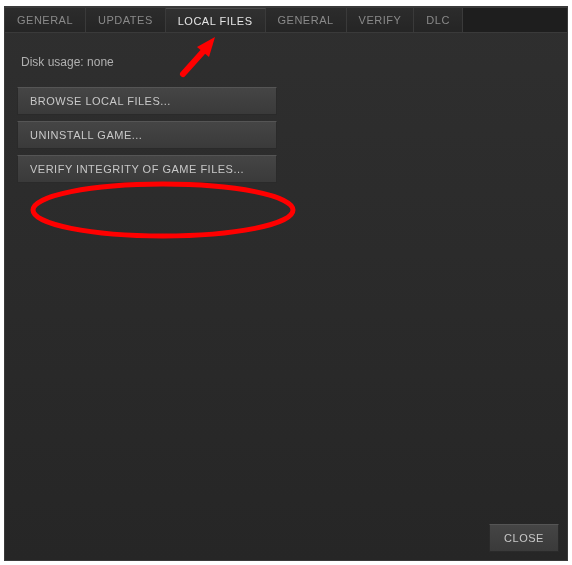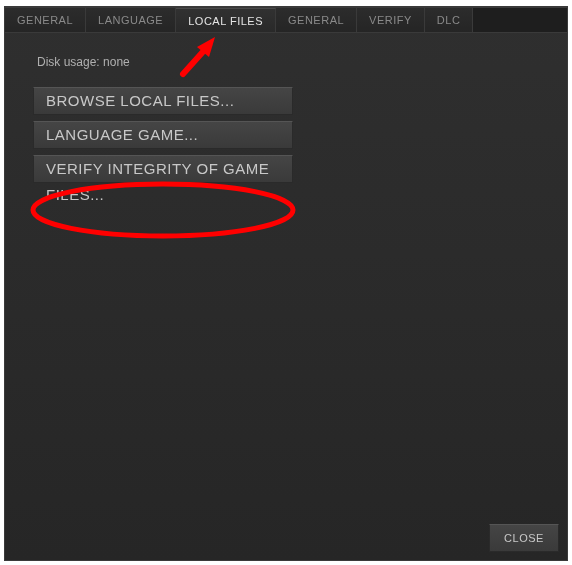--- a/index.html
+++ b/index.html
@@ -106,7 +106,7 @@
 
   <div class="tab-bar">
     <div class="tab">GENERAL</div>
-    <div class="tab">LANGUAGE</div>
+    <div class="tab">UPDATES</div>
     <div class="tab active">LOCAL FILES</div>
     <div class="tab">GENERAL</div>
     <div class="tab">VERIFY</div>

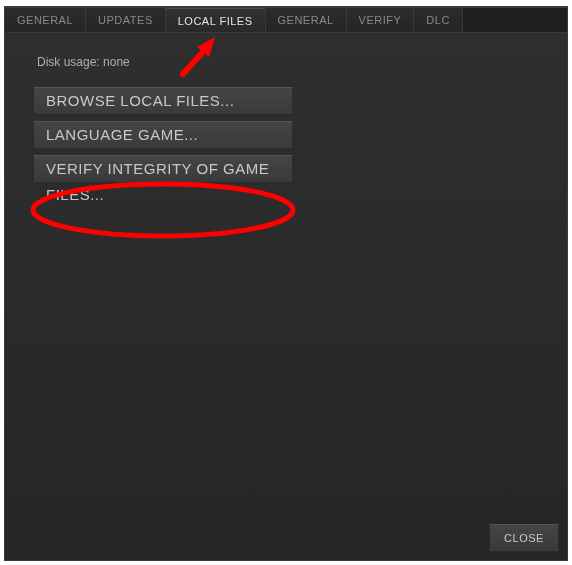--- a/index.html
+++ b/index.html
@@ -49,7 +49,7 @@
   }
   .content {
     flex: 1;
-    padding: 22px 28px;
+    padding: 22px 12px;
     position: relative;
   }
   .disk-usage {

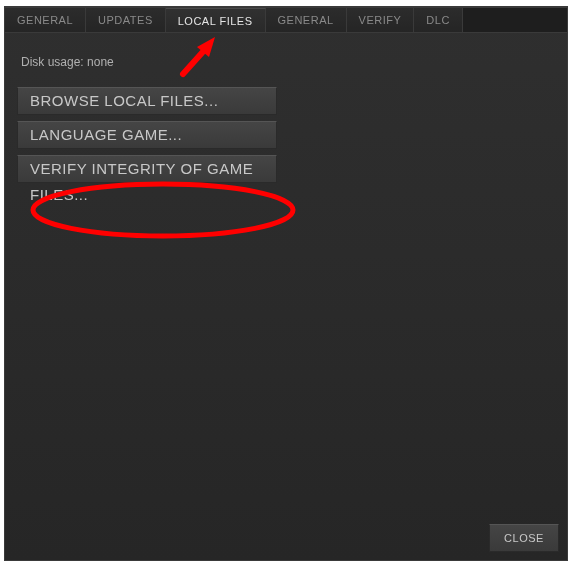--- a/index.html
+++ b/index.html
@@ -66,7 +66,7 @@
     border: 1px solid #2a2a2a;
     border-top-color: #555;
     color: #c8c8c8;
-    font-size: 15px;
+    font-size: 11px;
     letter-spacing: 0.5px;
     text-align: left;
     padding: 0 12px;

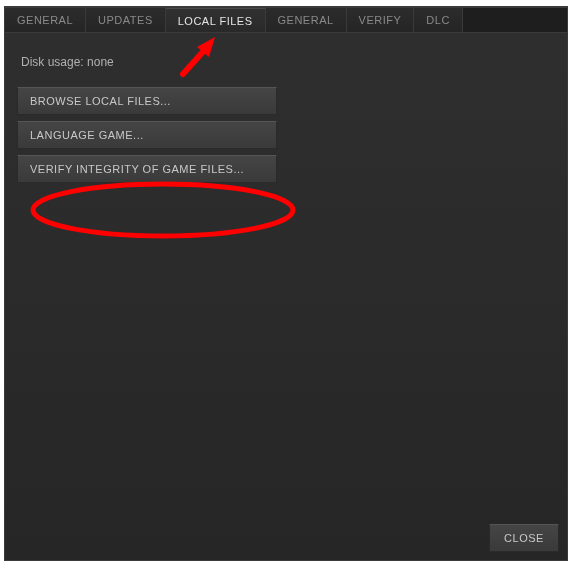--- a/index.html
+++ b/index.html
@@ -118,7 +118,7 @@
     <div class="disk-usage">Disk usage: none</div>
 
     <button class="btn">BROWSE LOCAL FILES...</button>
-    <button class="btn">LANGUAGE GAME...</button>
+    <button class="btn">UNINSTALL GAME...</button>
     <button class="btn">VERIFY INTEGRITY OF GAME FILES...</button>
   </div>
 

